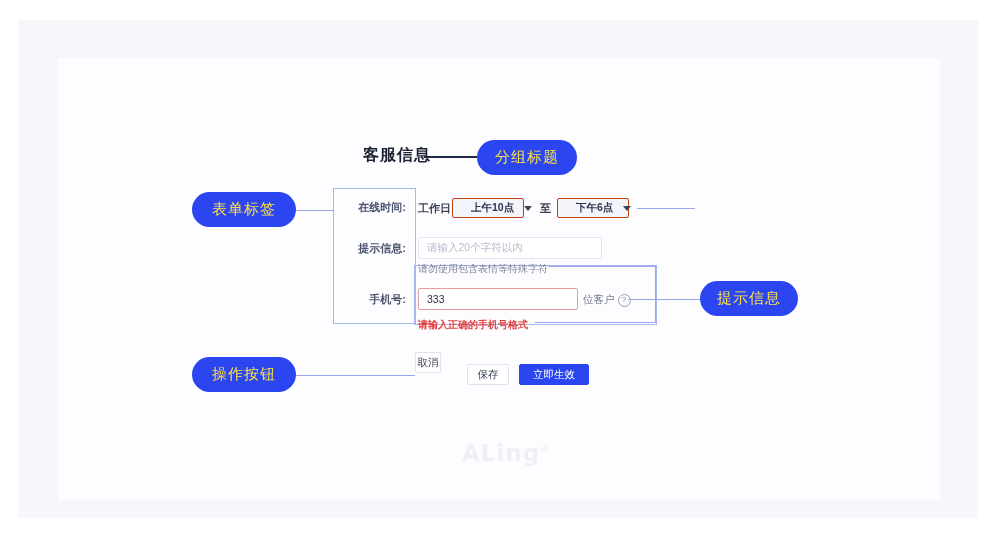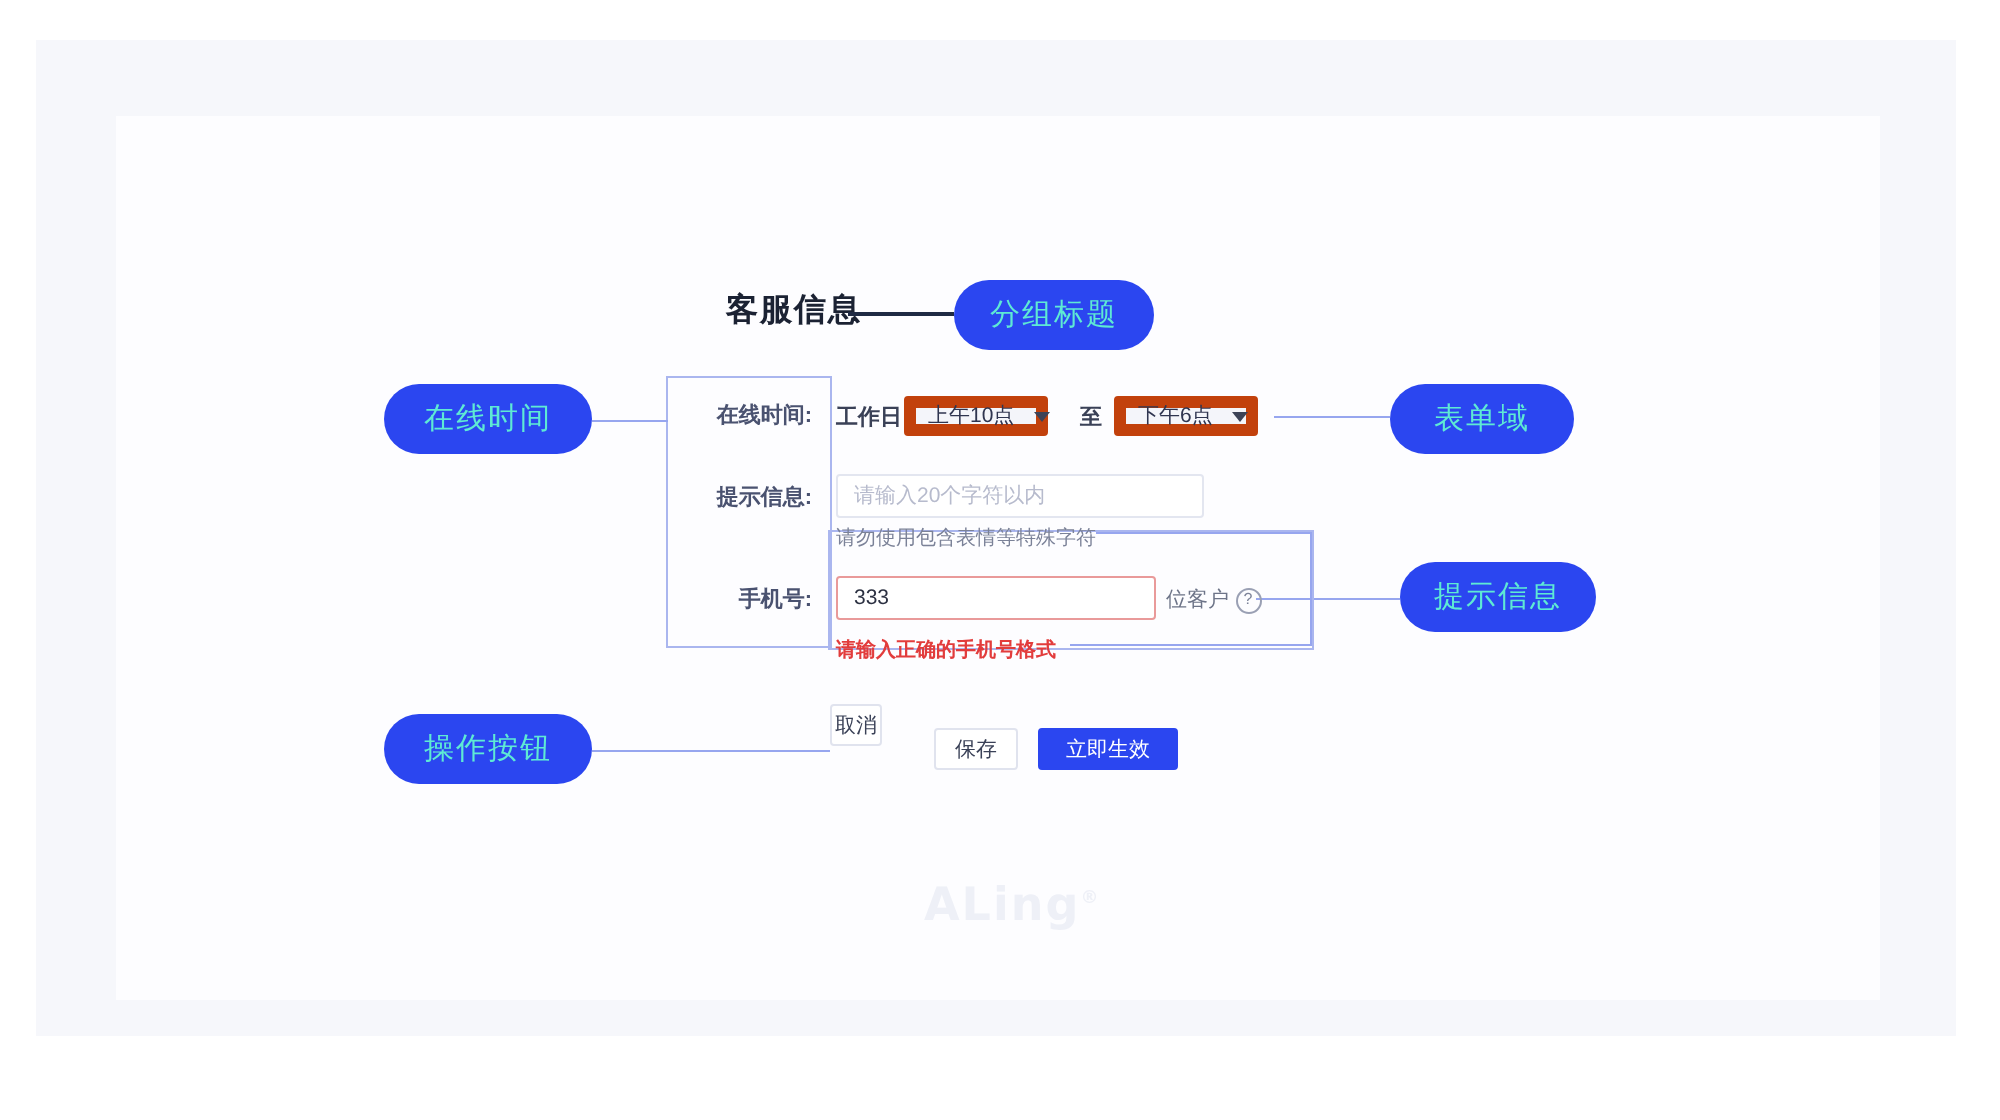--- a/index.html
+++ b/index.html
@@ -34,7 +34,7 @@
     position: absolute;
     display: flex; align-items: center; justify-content: center;
     background: #2b46f0;
-    color: #5eead4;
+    color: #fde047;
     border-radius: 999px;
     font-size: 15px;
     letter-spacing: 1px;

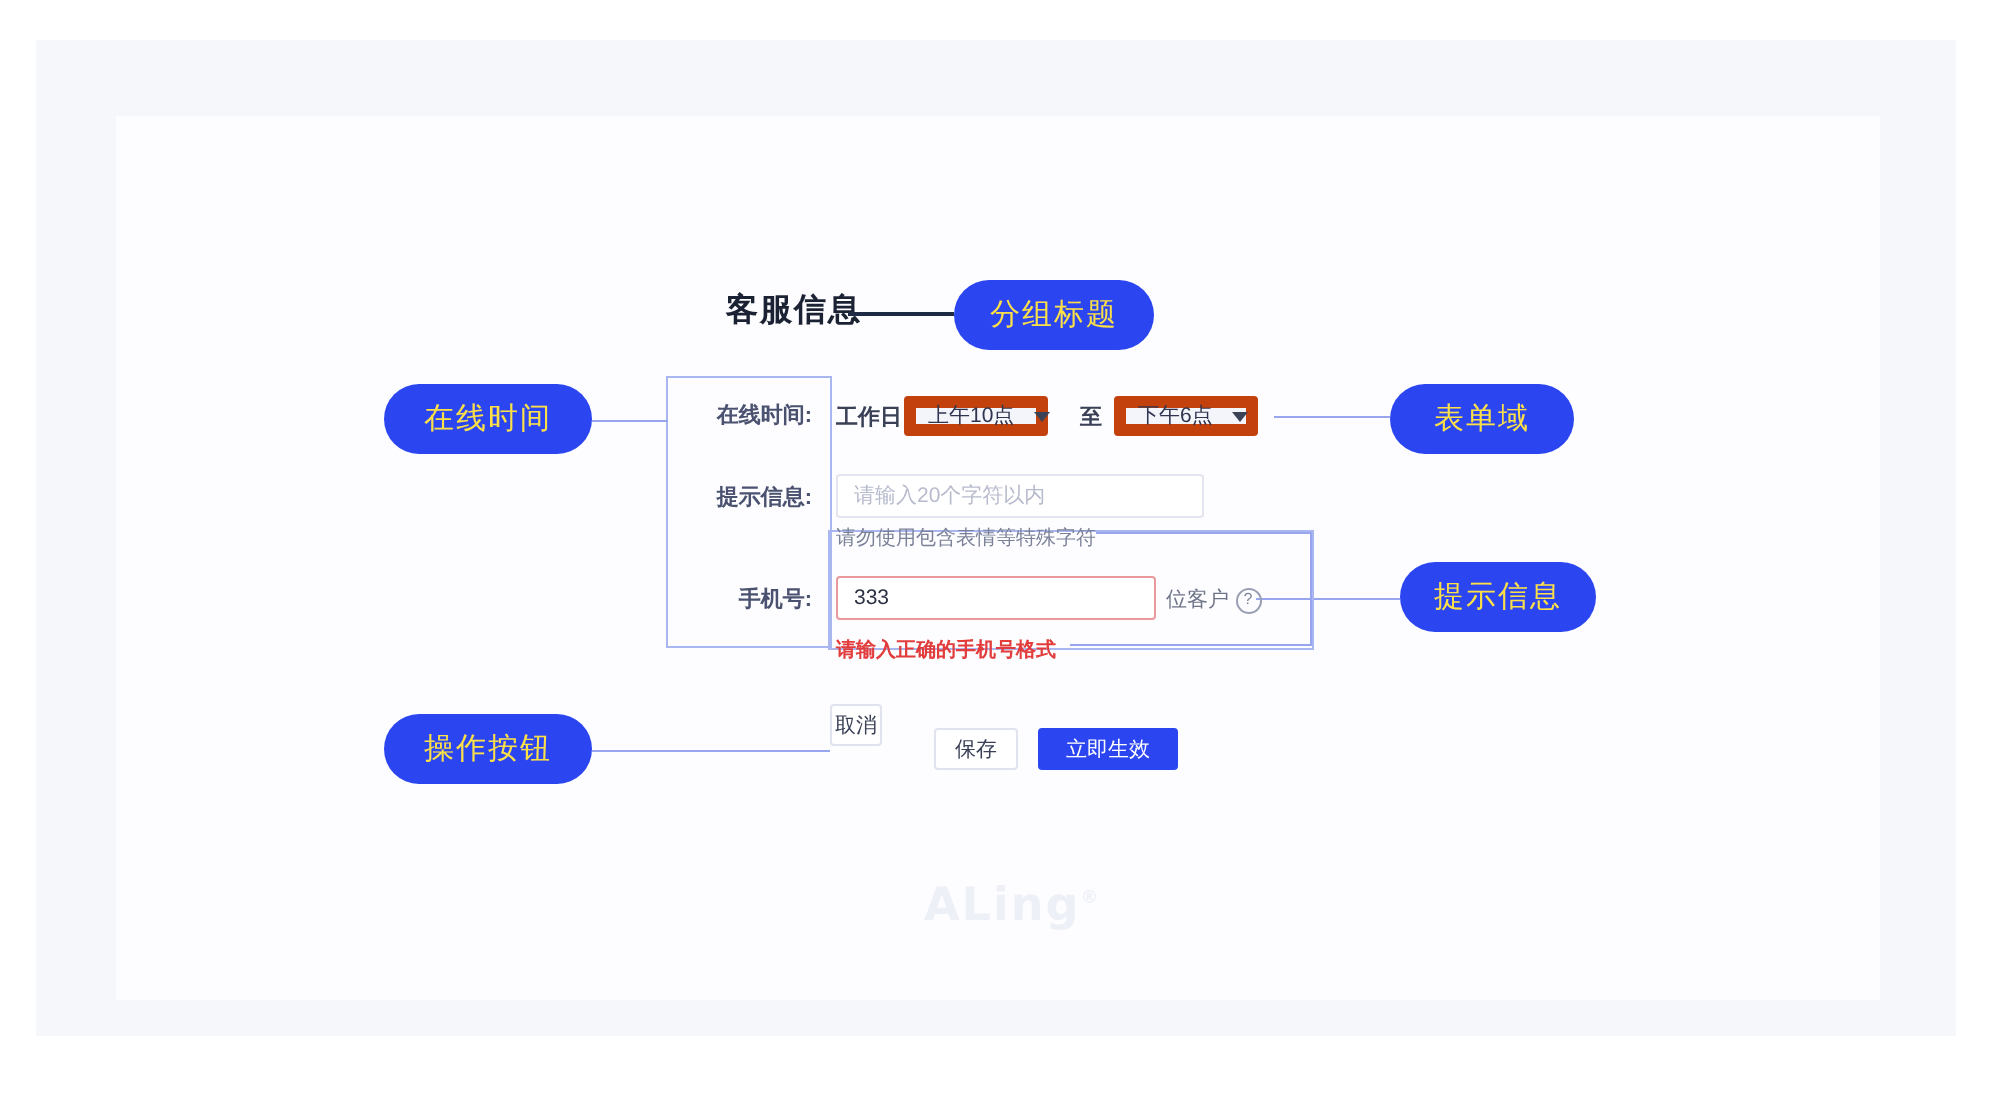--- a/index.html
+++ b/index.html
@@ -224,7 +224,7 @@
 
   <div class="bracket bracket-labels"></div>
   <div class="lead lead-h" style="left:296px; top:210px; width:38px;"></div>
-  <div class="pill pill-form-label">在线时间</div>
+  <div class="pill pill-form-label">表单标签</div>
 
   <div class="lead lead-h" style="left:637px; top:208px; width:58px;"></div>
   <div class="pill pill-form-field">表单域</div>

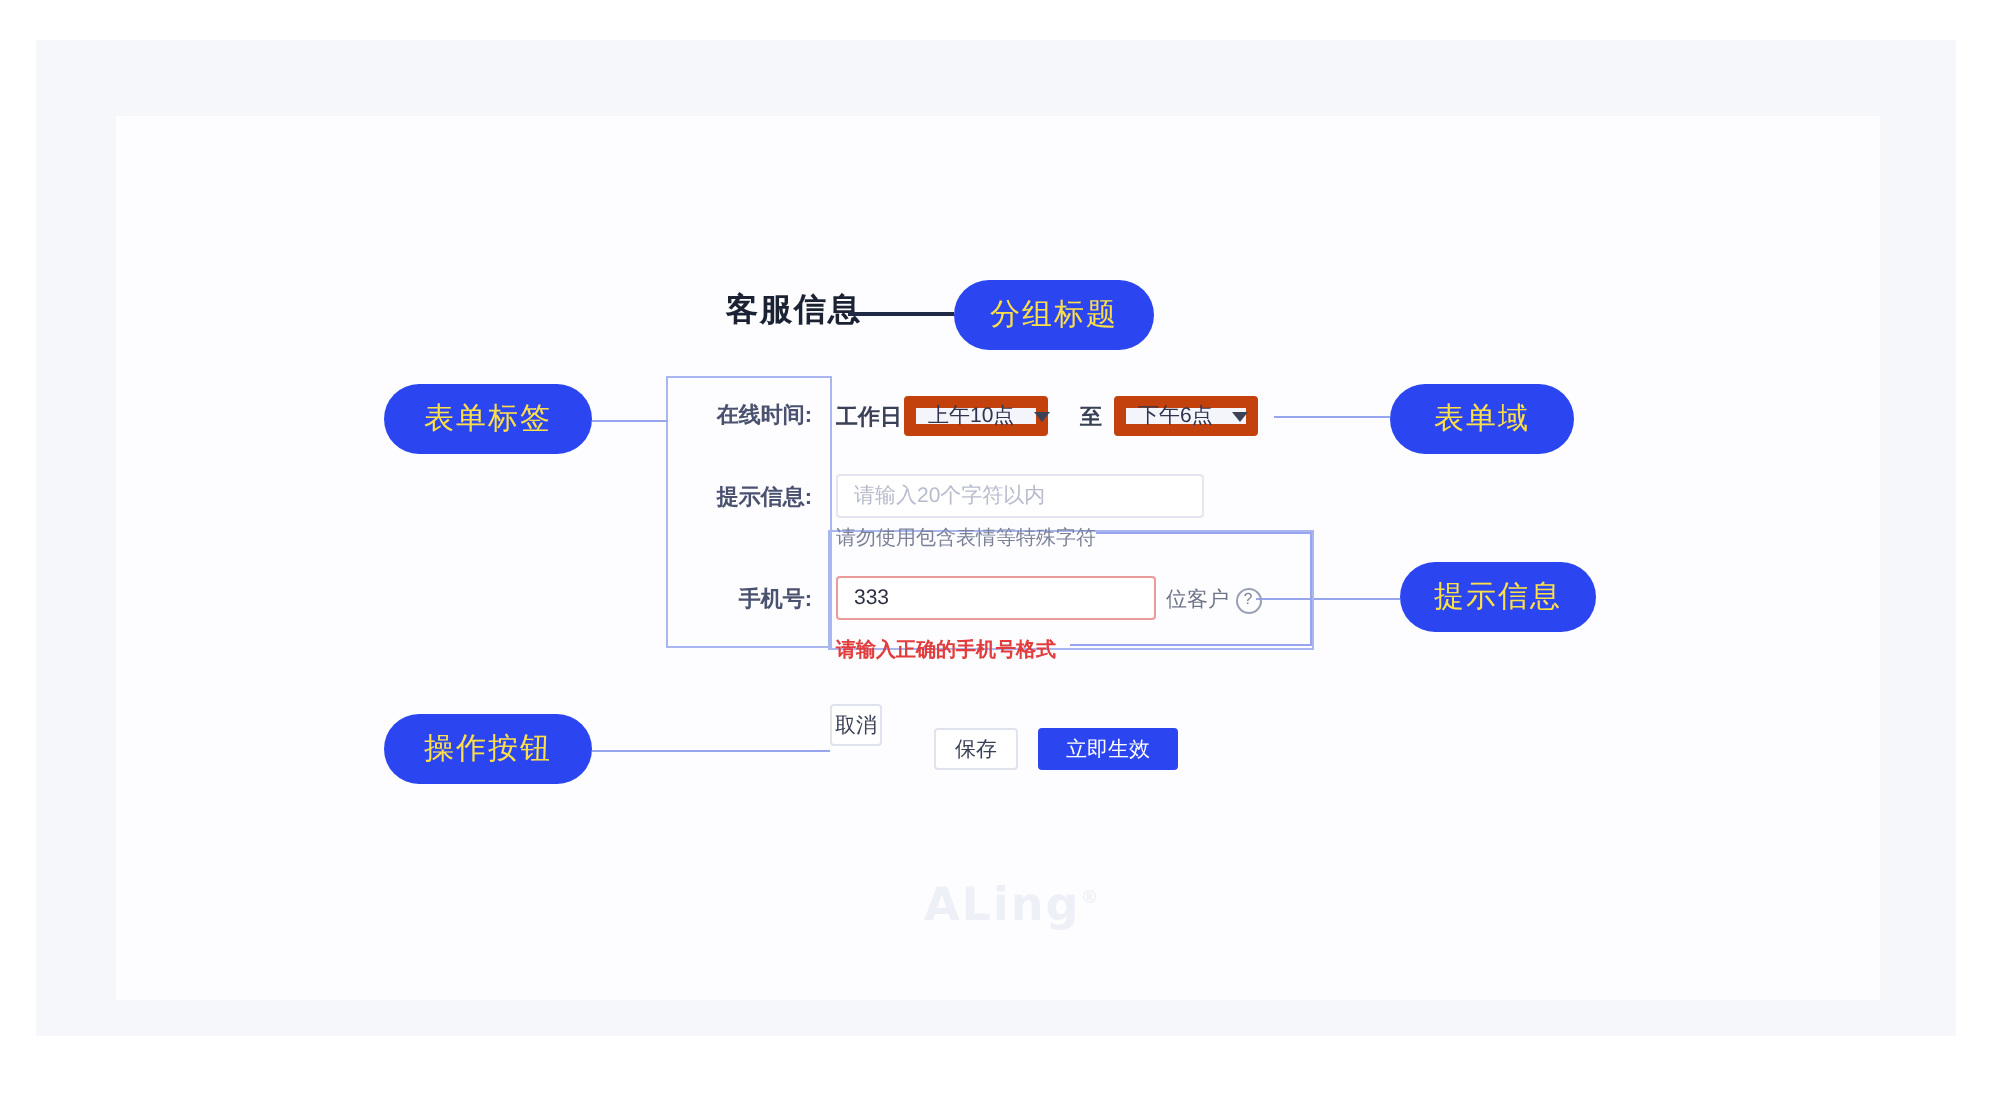--- a/index.html
+++ b/index.html
@@ -100,14 +100,15 @@
     position: absolute;
     height: 20px;
     background: #f4f5fa;
-    border: 6px solid #c2410c;
+    border: 1px solid #c2410c;
     border-radius: 2px;
     display: flex; align-items: center;
-    padding: 0 6px;
+    padding: 0 18px;
     box-sizing: border-box;
     font-size: 10.5px;
     color: #2f3550;
     white-space: nowrap;
+    font-weight: bold;
   }
   .select .sel-val { flex: 1; }
   .caret {

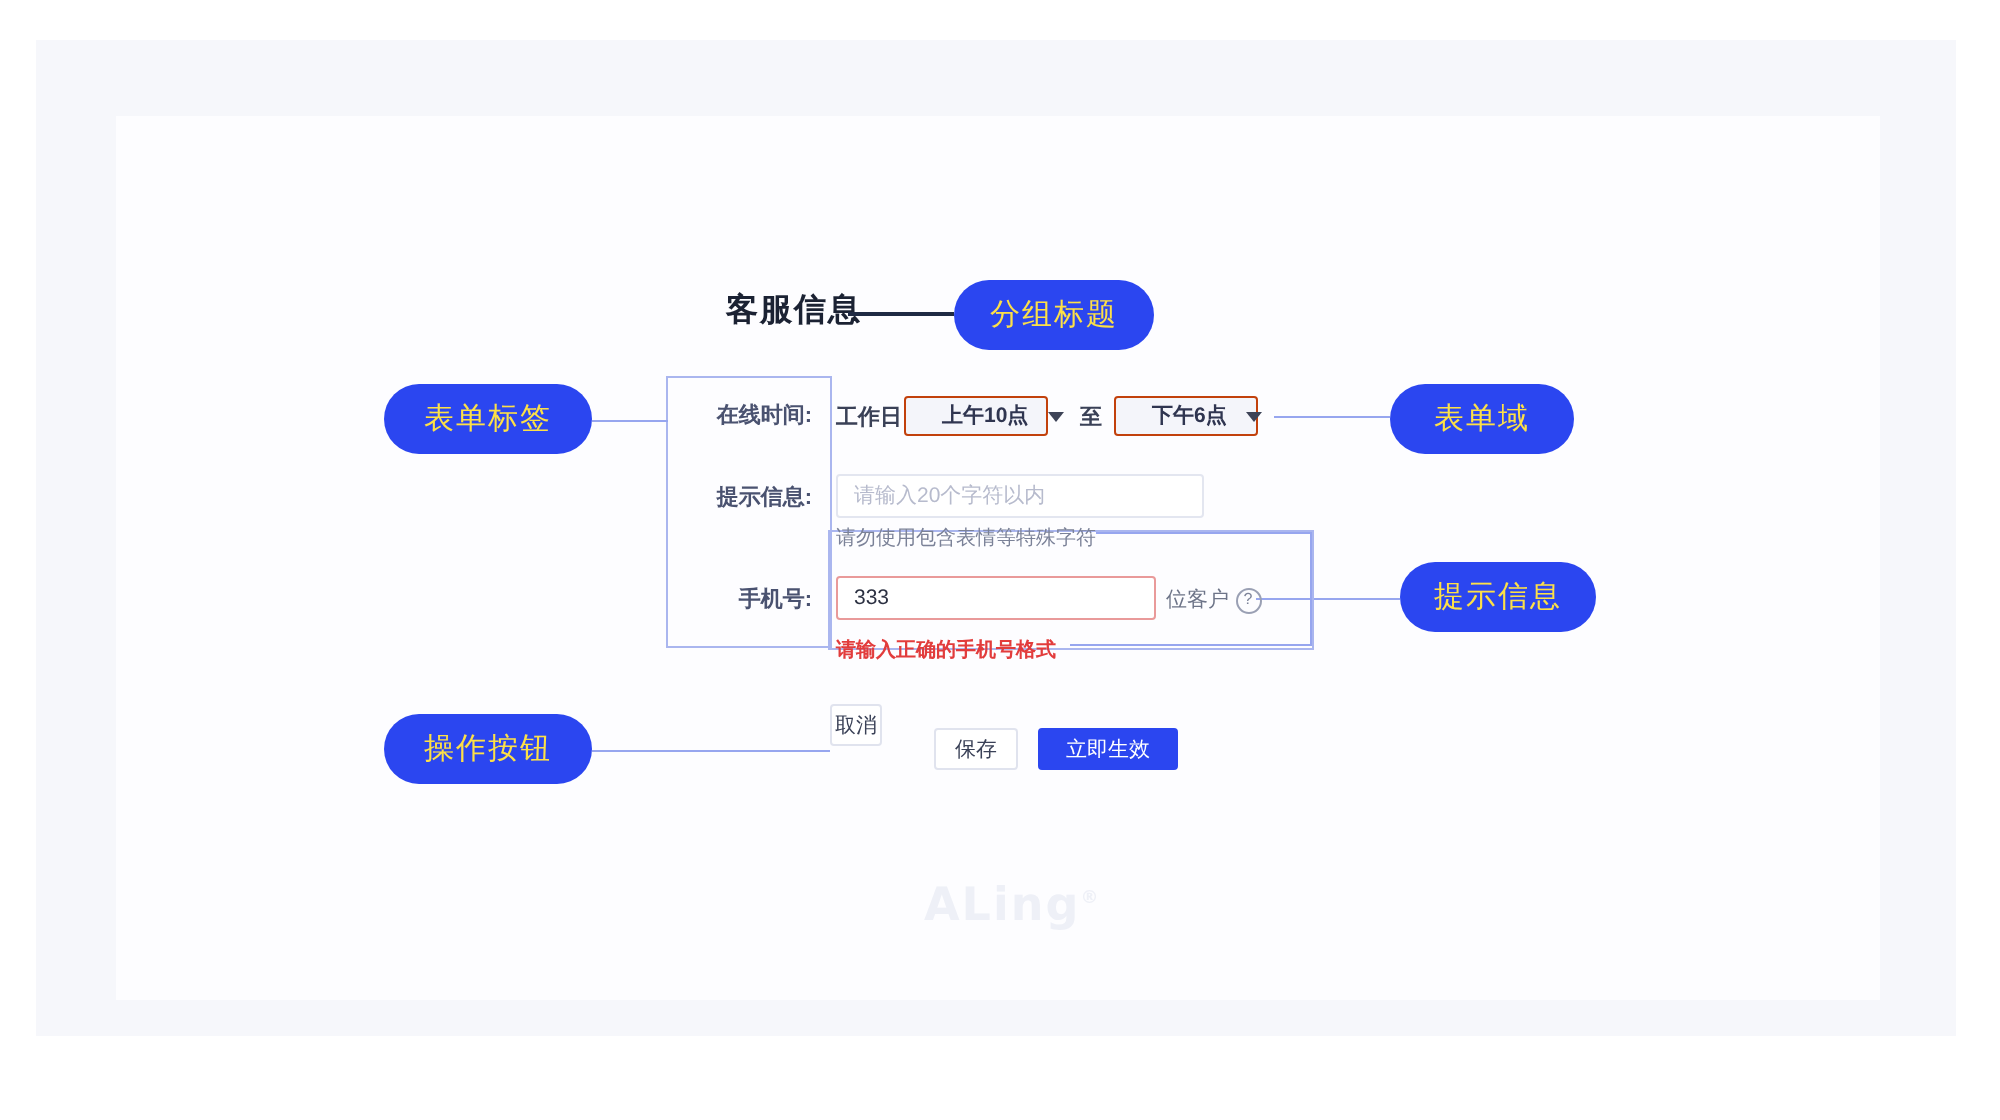--- a/index.html
+++ b/index.html
@@ -228,7 +228,6 @@
   <div class="pill pill-form-label">表单标签</div>
 
   <div class="lead lead-h" style="left:637px; top:208px; width:58px;"></div>
-  <div class="pill pill-form-field">表单域</div>
 
   <div class="lead lead-h" style="left:548px; top:266px; width:107px;"></div>
   <div class="lead lead-h" style="left:628px; top:299px; width:27px;"></div>

